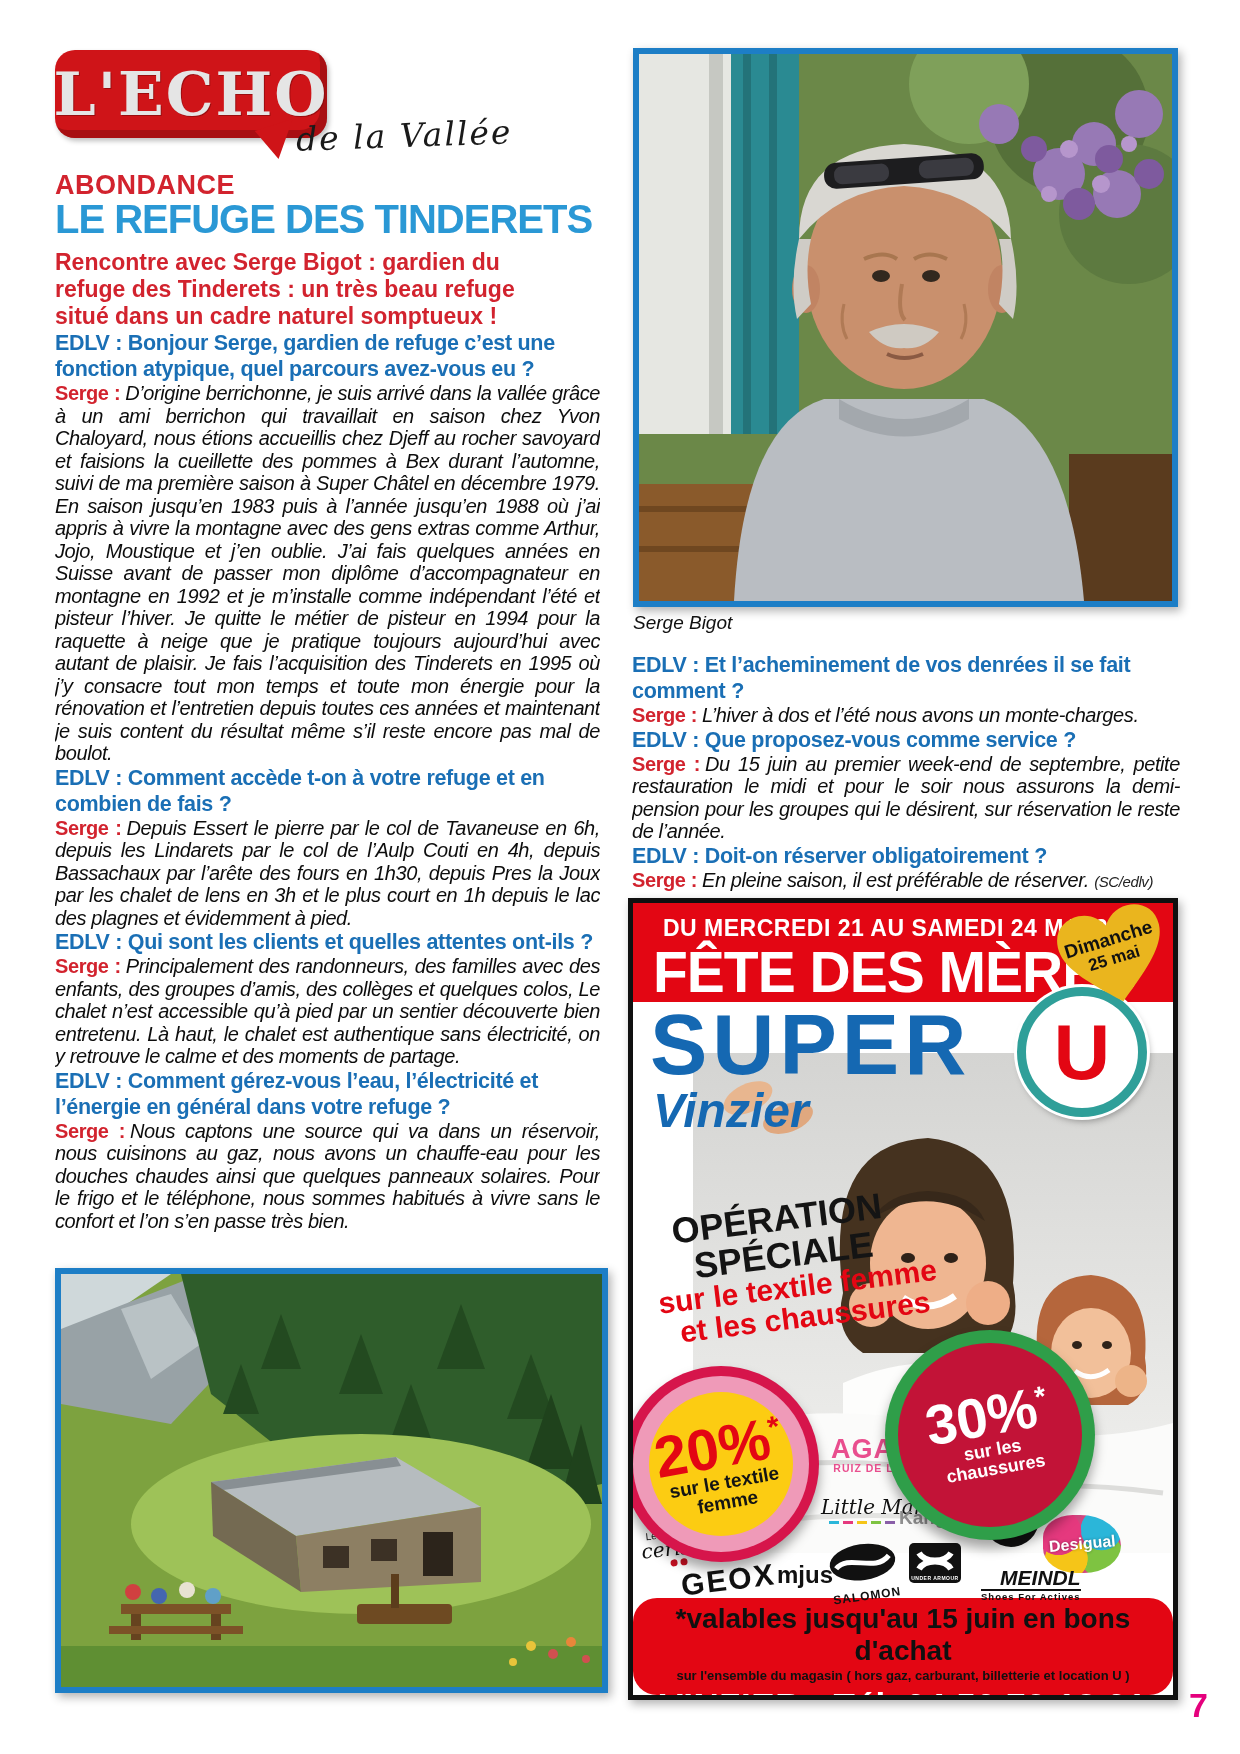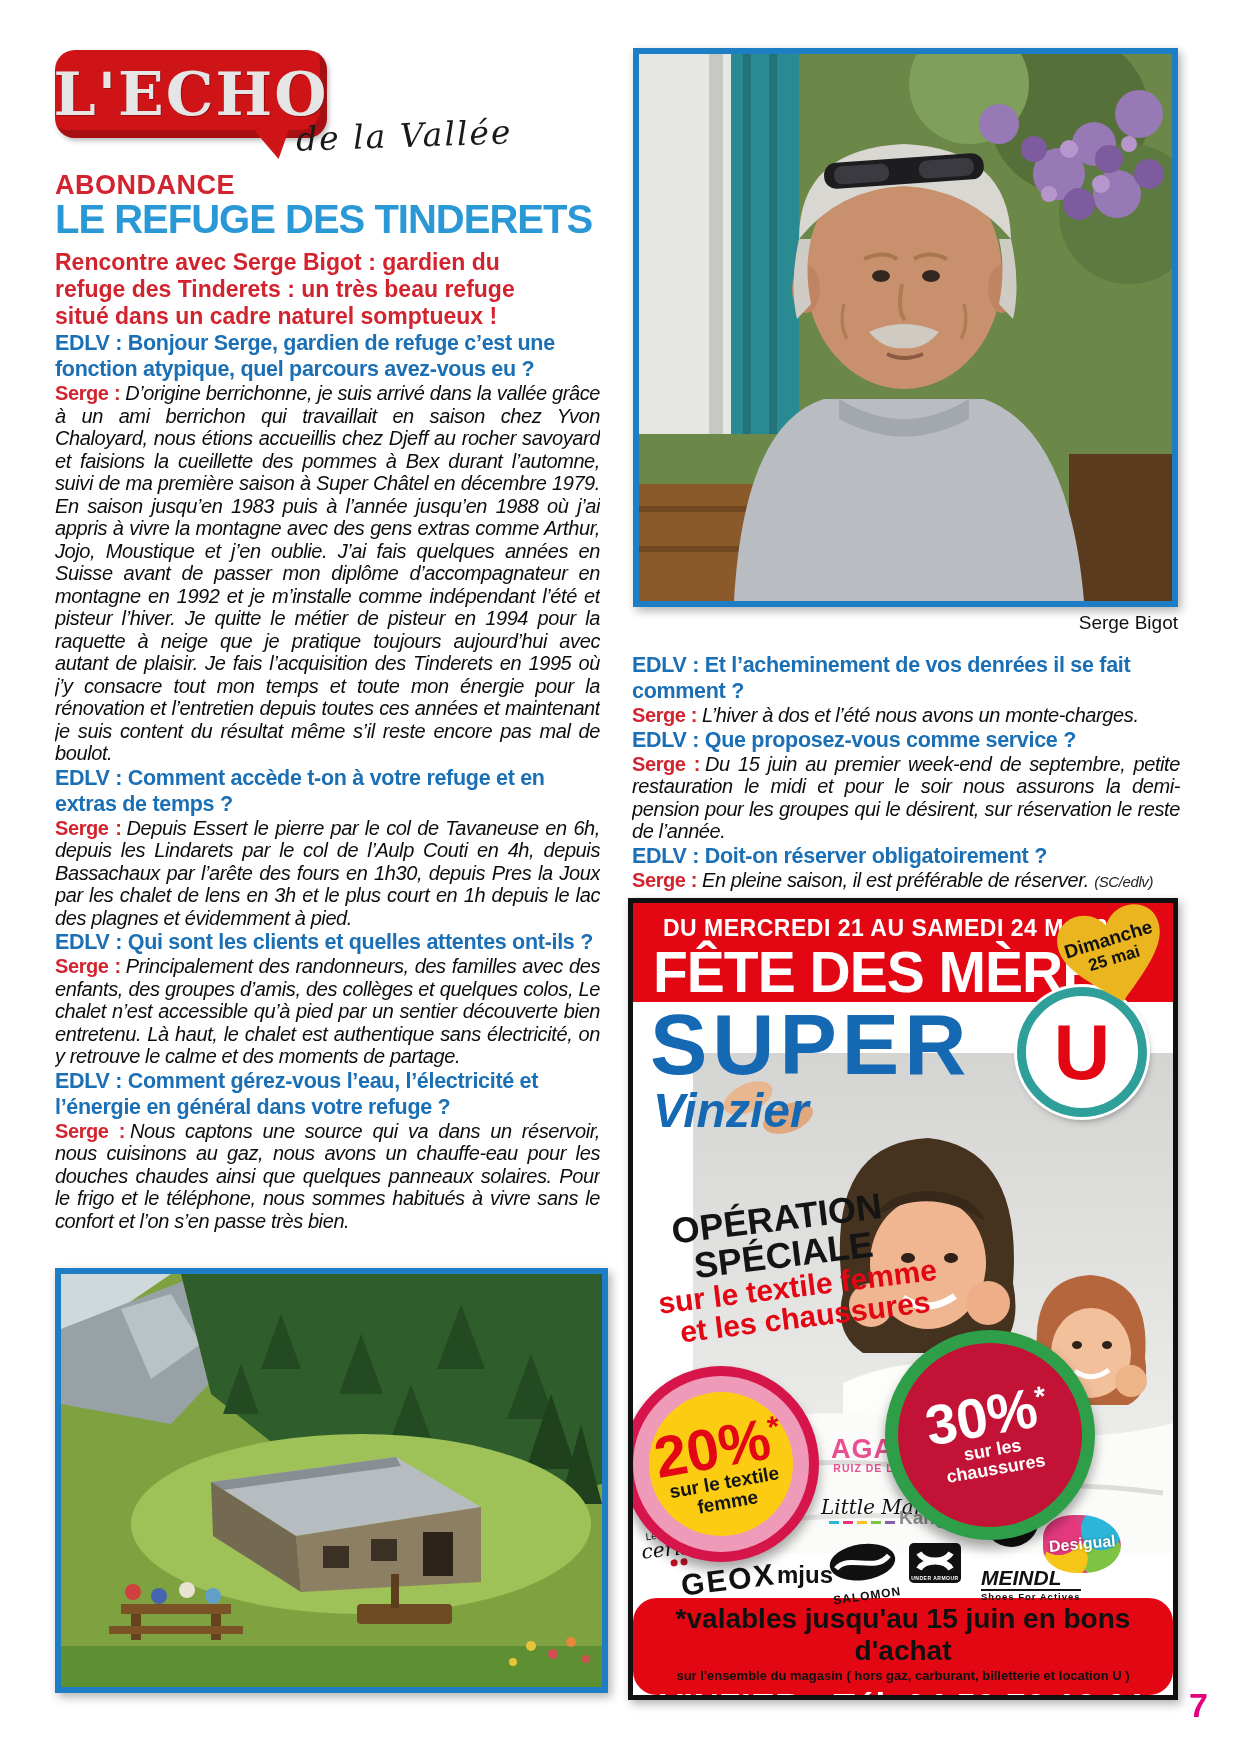--- a/index.html
+++ b/index.html
@@ -36,7 +36,7 @@
   
   .photo{border:6px solid #1d7ec6;box-shadow:3px 4px 9px rgba(0,0,0,.3);overflow:hidden;background:#9db27e;}
   .serge-photo{left:633px;top:48px;width:533px;height:547px;}
-  .caption{left:633px;top:612px;width:545px;text-align:right;font-size:19px;color:#111;}
+  .caption{left:633px;top:612px;width:545px;font-style:italic;font-size:19px;color:#111;}
   .refuge-photo{left:55px;top:1268px;width:541px;height:413px;}
 
   

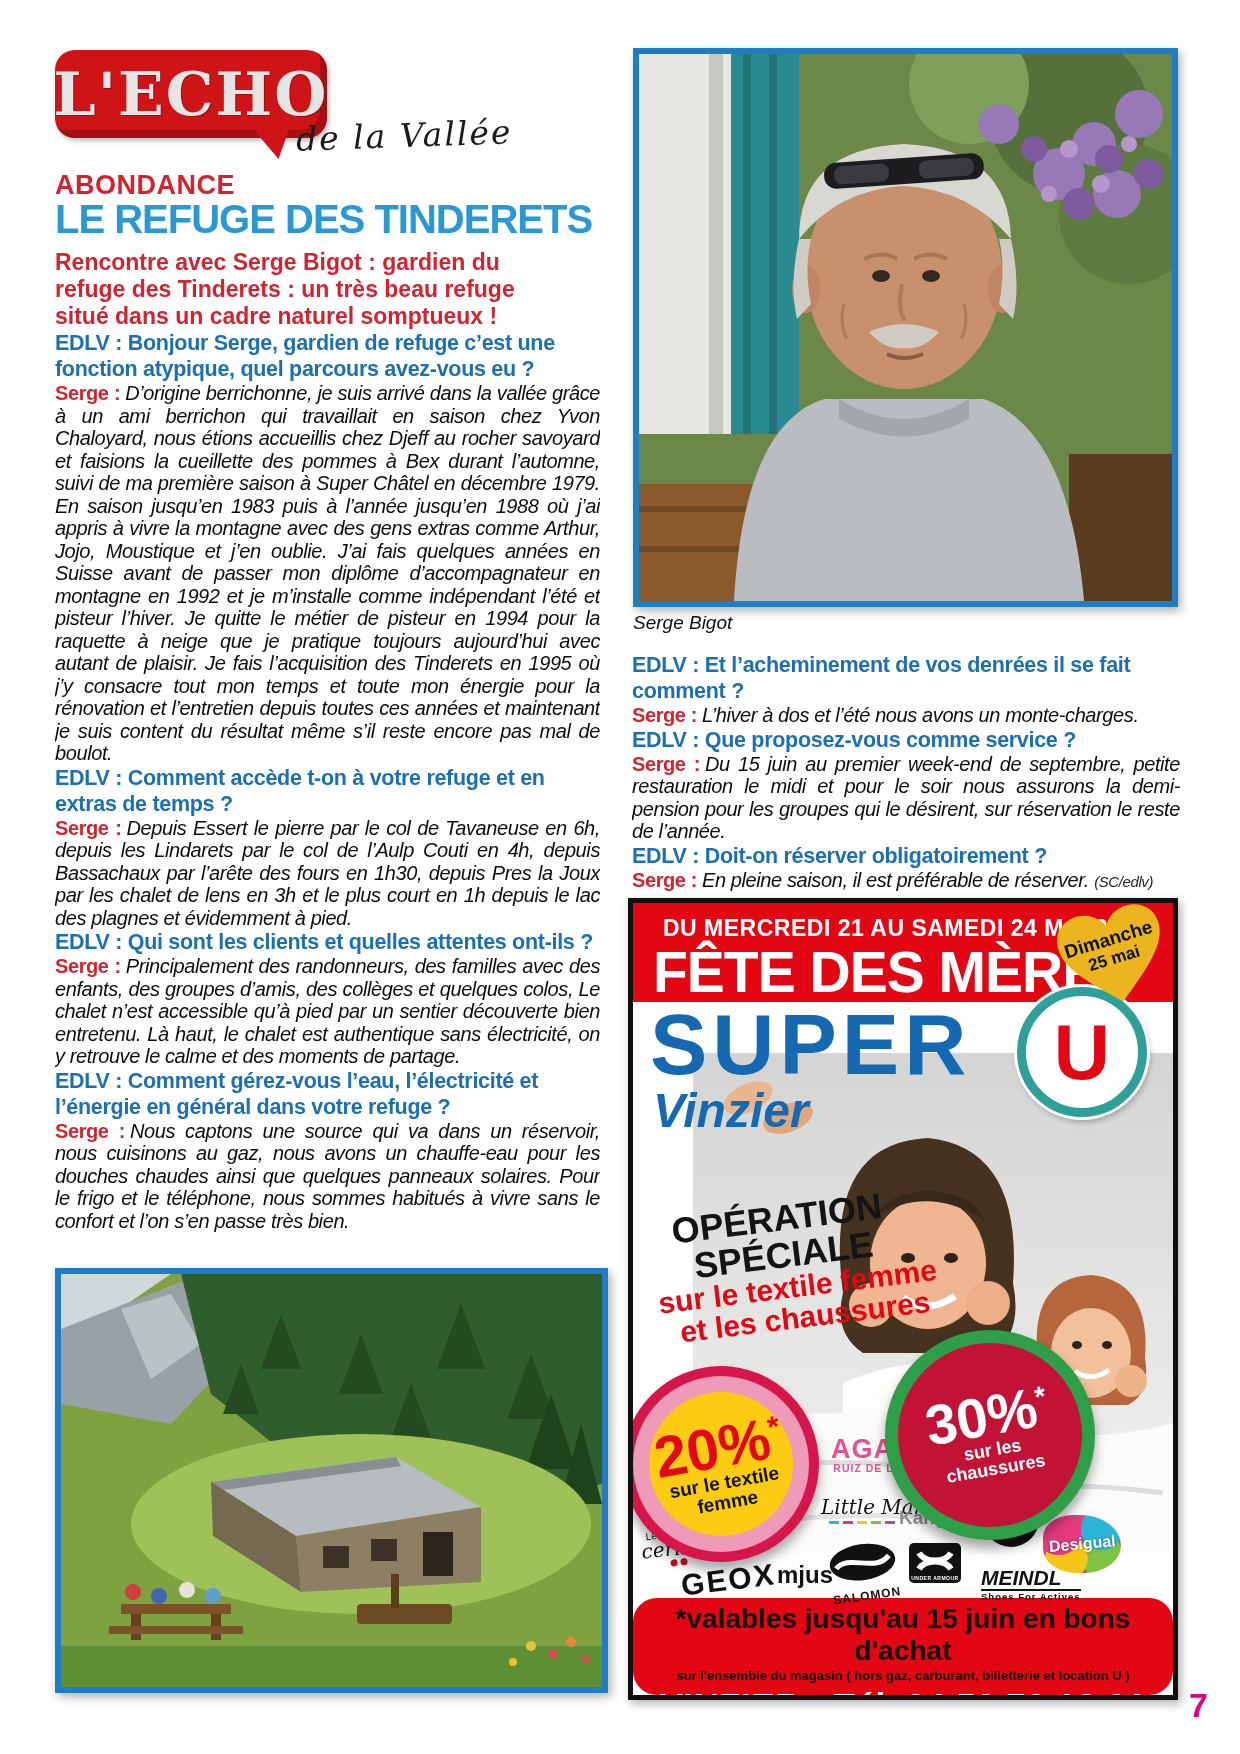--- a/index.html
+++ b/index.html
@@ -139,7 +139,7 @@
 <div class="col col-left">
   <p class="q">EDLV : Bonjour Serge, gardien de refuge c’est une fonction atypique, quel parcours avez-vous eu ?</p>
   <p class="ans"><span class="serge">Serge :</span><span>D’origine berrichonne, je suis arrivé dans la vallée grâce à un ami berrichon qui travaillait en saison chez Yvon Chaloyard, nous étions accueillis chez Djeff au rocher savoyard et faisions la cueillette des pommes à Bex durant l’automne, suivi de ma première saison à Super Châtel en décembre 1979. En saison jusqu’en 1983 puis à l’année jusqu’en 1988 où j’ai appris à vivre la montagne avec des gens extras comme Arthur, Jojo, Moustique et j’en oublie. J’ai fais quelques années en Suisse avant de passer mon diplôme d’accompagnateur en montagne en 1992 et je m’installe comme indépendant l’été et pisteur l’hiver. Je quitte le métier de pisteur en 1994 pour la raquette à neige que je pratique toujours aujourd’hui avec autant de plaisir. Je fais l’acquisition des Tinderets en 1995 où j’y consacre tout mon temps et toute mon énergie pour la rénovation et l’entretien depuis toutes ces années et maintenant je suis content du résultat même s’il reste encore pas mal de boulot.</span></p>
-  <p class="q">EDLV : Comment accède t-on à votre refuge et en extras de temps ?</p>
+  <p class="q">EDLV : Comment accède t-on à votre refuge et en combien de fais ?</p>
   <p class="ans"><span class="serge">Serge :</span><span>Depuis Essert le pierre par le col de Tavaneuse en 6h, depuis les Lindarets par le col de l’Aulp Couti en 4h, depuis Bassachaux par l’arête des fours en 1h30, depuis Pres la Joux par les chalet de lens en 3h et le plus court en 1h depuis le lac des plagnes et évidemment à pied.</span></p>
   <p class="q">EDLV :  Qui sont les clients et quelles attentes ont-ils  ?</p>
   <p class="ans"><span class="serge">Serge :</span><span>Principalement des randonneurs, des familles avec des enfants, des groupes d’amis, des collèges et quelques colos, Le chalet n’est accessible qu’à pied par un sentier découverte bien entretenu. Là haut, le chalet est authentique sans électricité, on y retrouve le calme et des moments de partage.</span></p>

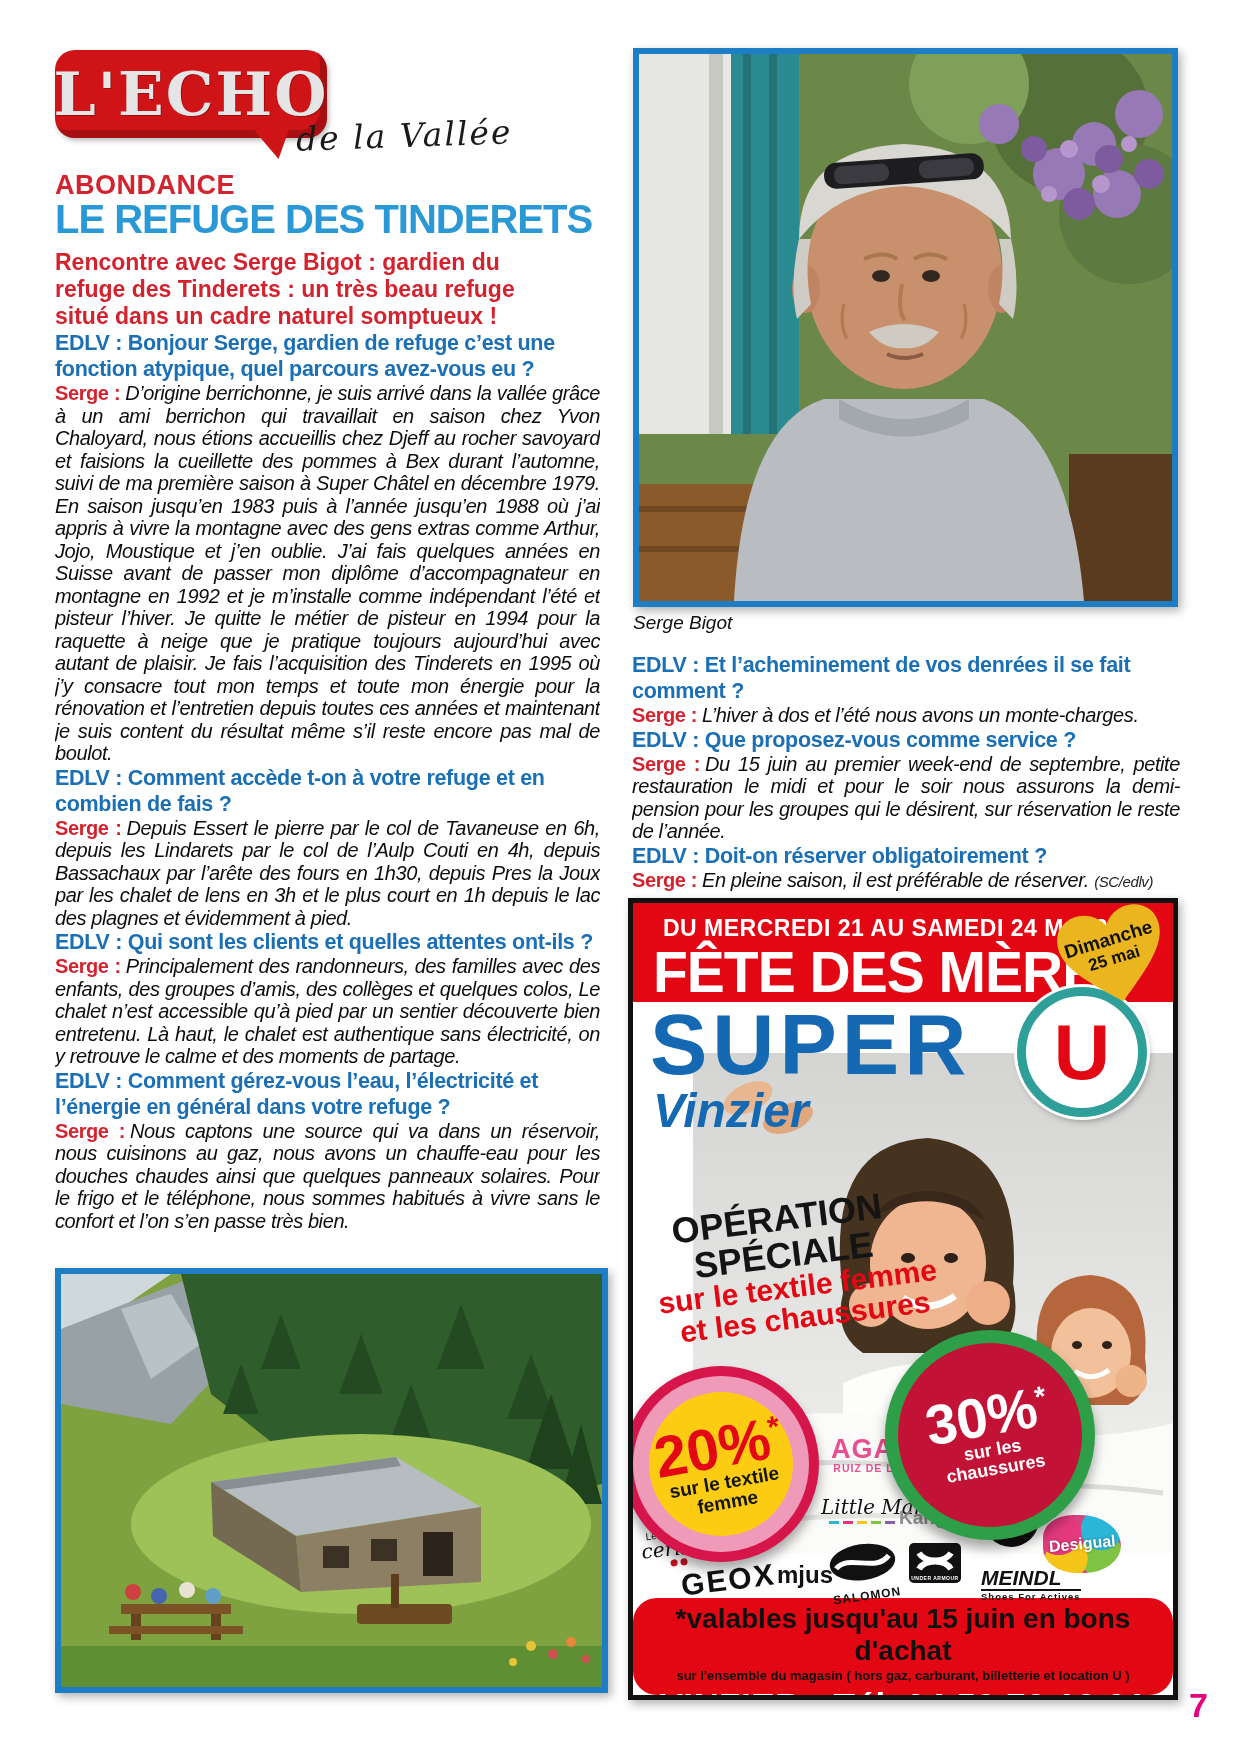--- a/index.html
+++ b/index.html
@@ -113,7 +113,7 @@
   .ua svg{position:absolute;left:0;top:0;}
   .ua .uaw{position:absolute;left:0;bottom:2px;width:100%;text-align:center;color:#fff;font-size:5px;font-weight:bold;letter-spacing:.5px;}
   .meindl{left:348px;top:664px;color:#111;}
-  .meindl .m1{font-size:21px;font-weight:800;font-style:italic;border-bottom:2px solid #111;line-height:22px;}
+  .meindl .m1{font-size:21px;font-weight:800;font-style:italic;border-bottom:2px solid #111;line-height:22px;text-align:right;}
   .meindl .m2{font-size:9.5px;font-weight:bold;letter-spacing:1px;text-align:right;}
 
   

